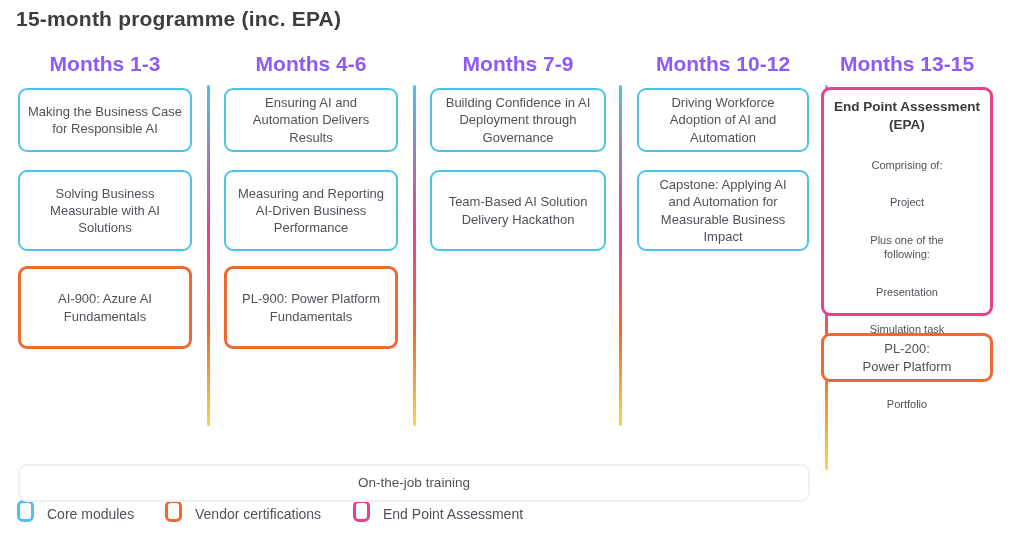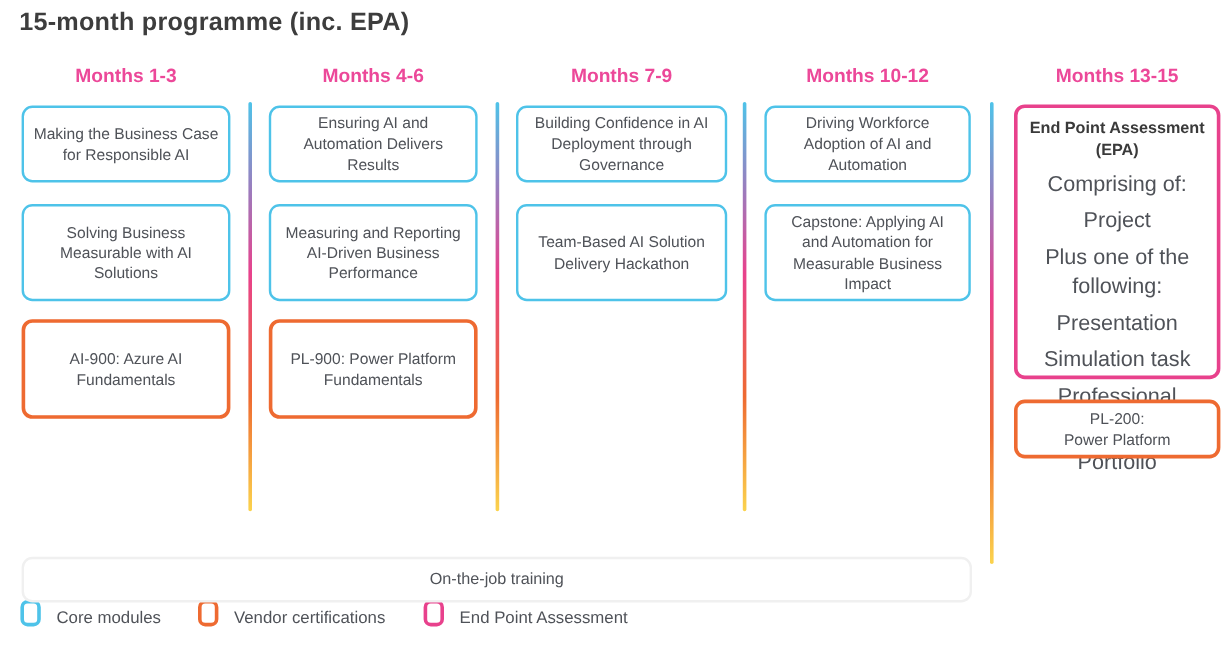--- a/index.html
+++ b/index.html
@@ -17,7 +17,7 @@
 
   .col-header {
     top: 53px; height: 22px;
-    font-size: 16px; font-weight: bold; color: #ec4899;
+    font-size: 21px; font-weight: bold; color: #8b5cf6;
     text-align: center; line-height: 22px;
   }
 

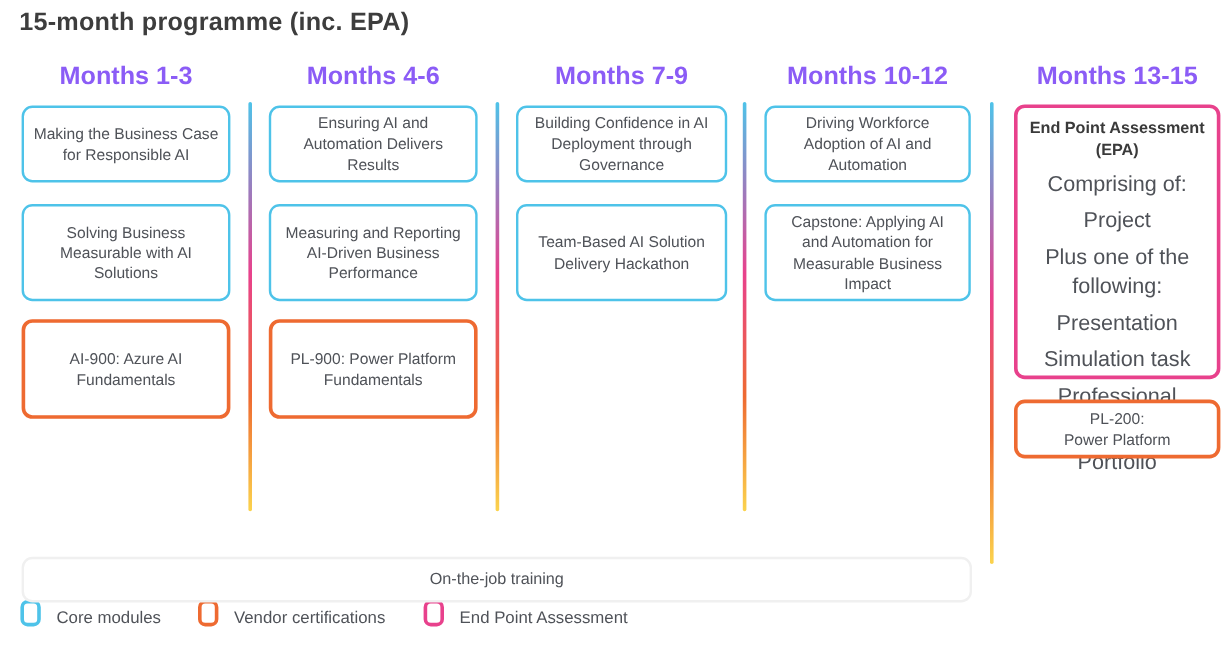--- a/index.html
+++ b/index.html
@@ -58,7 +58,7 @@
   .c2 { left: 224px; width: 174px; }
   .c3 { left: 430px; width: 176px; text-align: center; }
   .c4 { left: 637px; width: 172px; }
-  .c5 { left: 845px; width: 172px; }
+  .c5 { left: 821px; width: 172px; }
   .r1 { top: 88px;  height: 64px; }
   .r2 { top: 170px; height: 81px; }
   .r3 { top: 266px; height: 83px; }

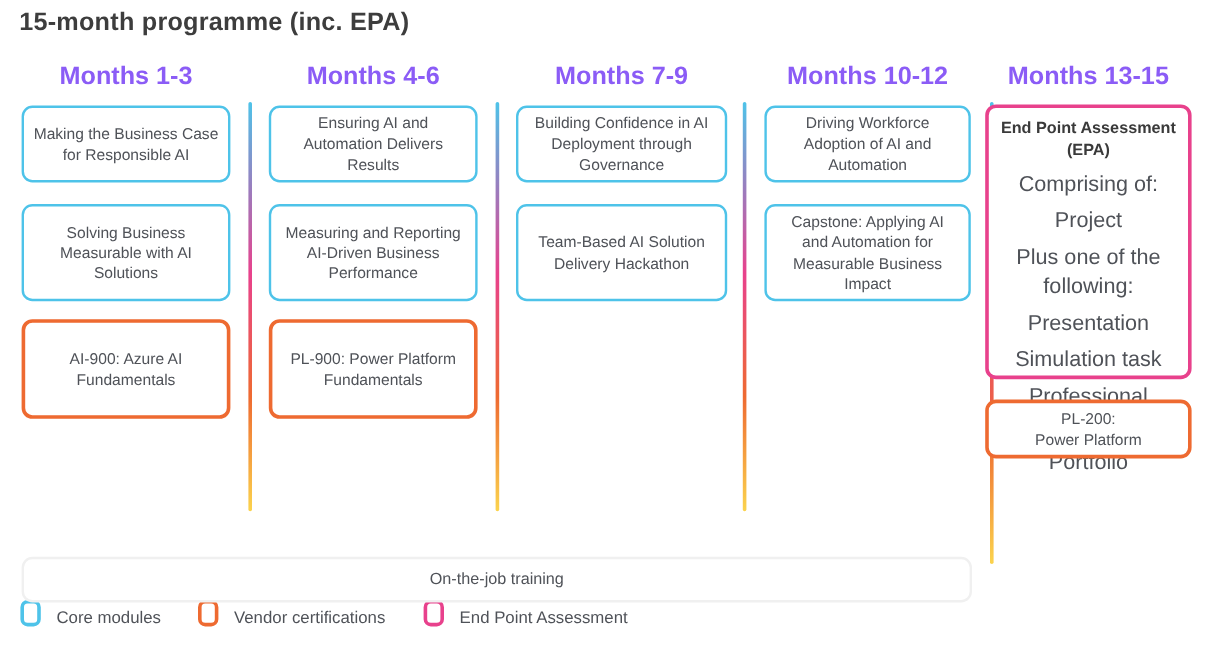--- a/index.html
+++ b/index.html
@@ -51,7 +51,7 @@
     font-weight: bold; font-size: 13.5px; color: #3a3a3a;
     white-space: pre-line; margin-bottom: 1px;
   }
-  .epa-item { margin-top: 7px; white-space: pre-line; font-size: 18px; }
+  .epa-item { margin-top: 23px; white-space: pre-line; font-size: 11px; }
 
   
   .c1 { left: 18px;  width: 174px; }

